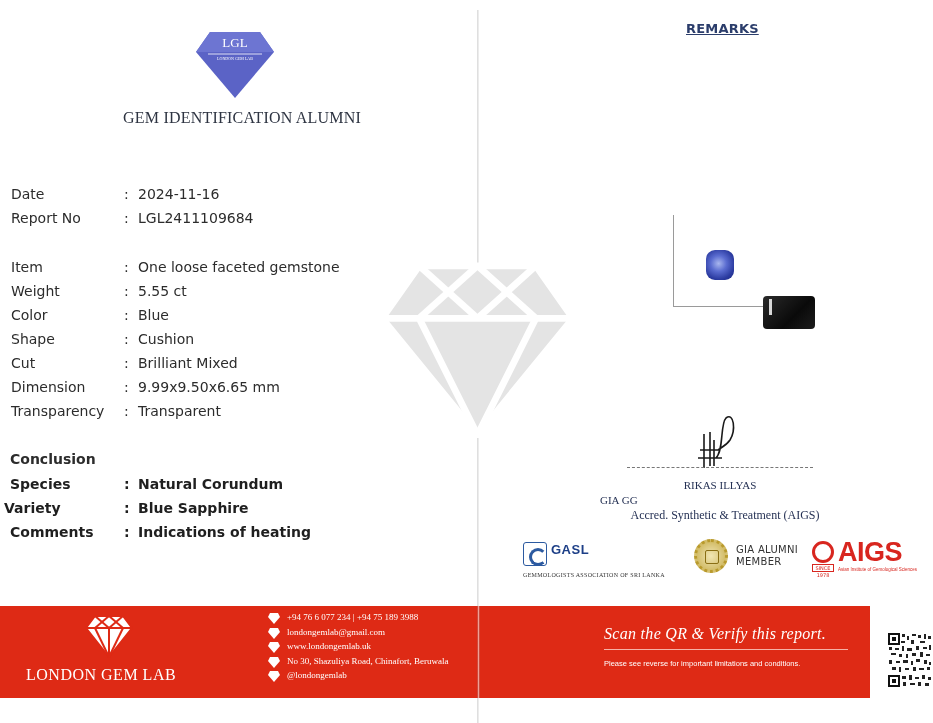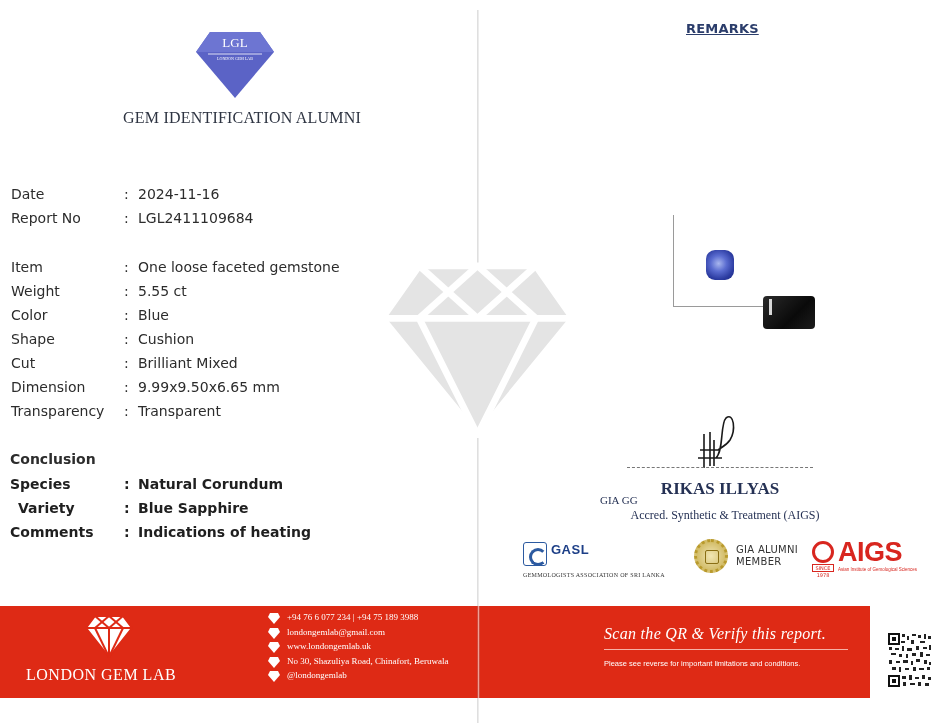--- a/index.html
+++ b/index.html
@@ -40,7 +40,7 @@
     .signature { position: absolute; left: 690px; top: 410px; width: 60px; height: 60px; }
     .sig-line { position: absolute; left: 627px; top: 467px; width: 186px; border-top: 1px dashed #777; }
     .signer-name { position: absolute; left: 600px; top: 479px; width: 240px; text-align: center;
-                   font-family: "Liberation Serif", serif; font-size: 17px; font-weight: bold; color: #253154; }
+                   font-family: "Liberation Serif", serif; font-size: 11px; font-weight: normal; color: #253154; }
     .signer-cred { position: absolute; left: 600px; top: 494px; width: 240px; text-align: left;
                    font-family: "Liberation Serif", serif; font-size: 11px; color: #253154; }
     .signer-accred { position: absolute; left: 580px; top: 508px; width: 290px; text-align: center;

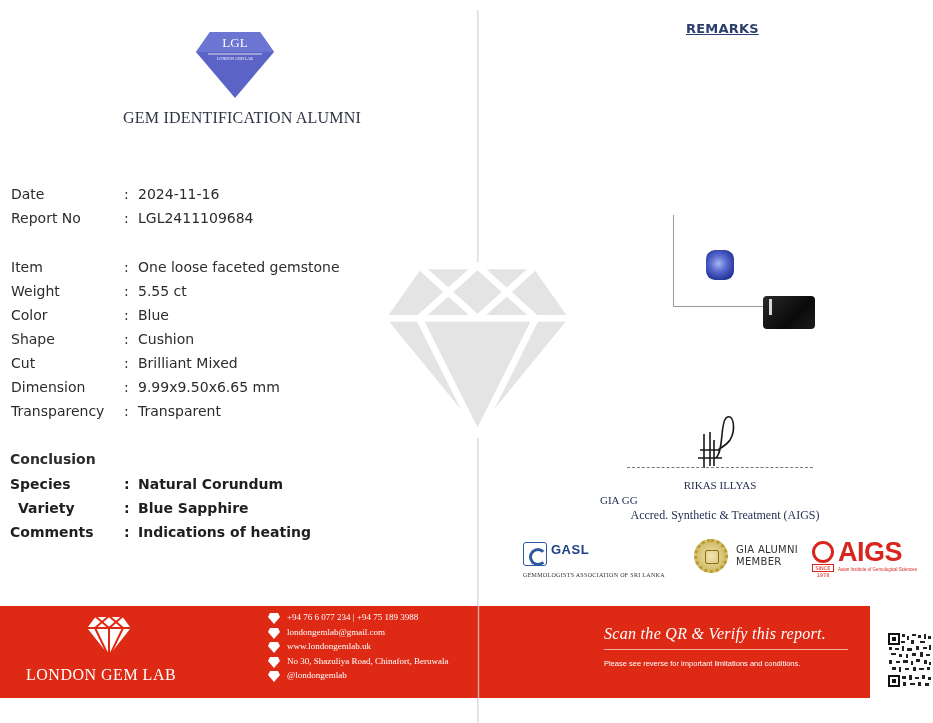--- a/index.html
+++ b/index.html
@@ -174,7 +174,7 @@
   <span class="val">Natural Corundum</span>
 </div>
 <div class="field-row bold" style="top:500px">
-  <span class="lbl" style="left:18px">Variety</span>
+  <span class="lbl" style="left:4px">Variety</span>
   <span class="colon">:</span>
   <span class="val">Blue Sapphire</span>
 </div>

